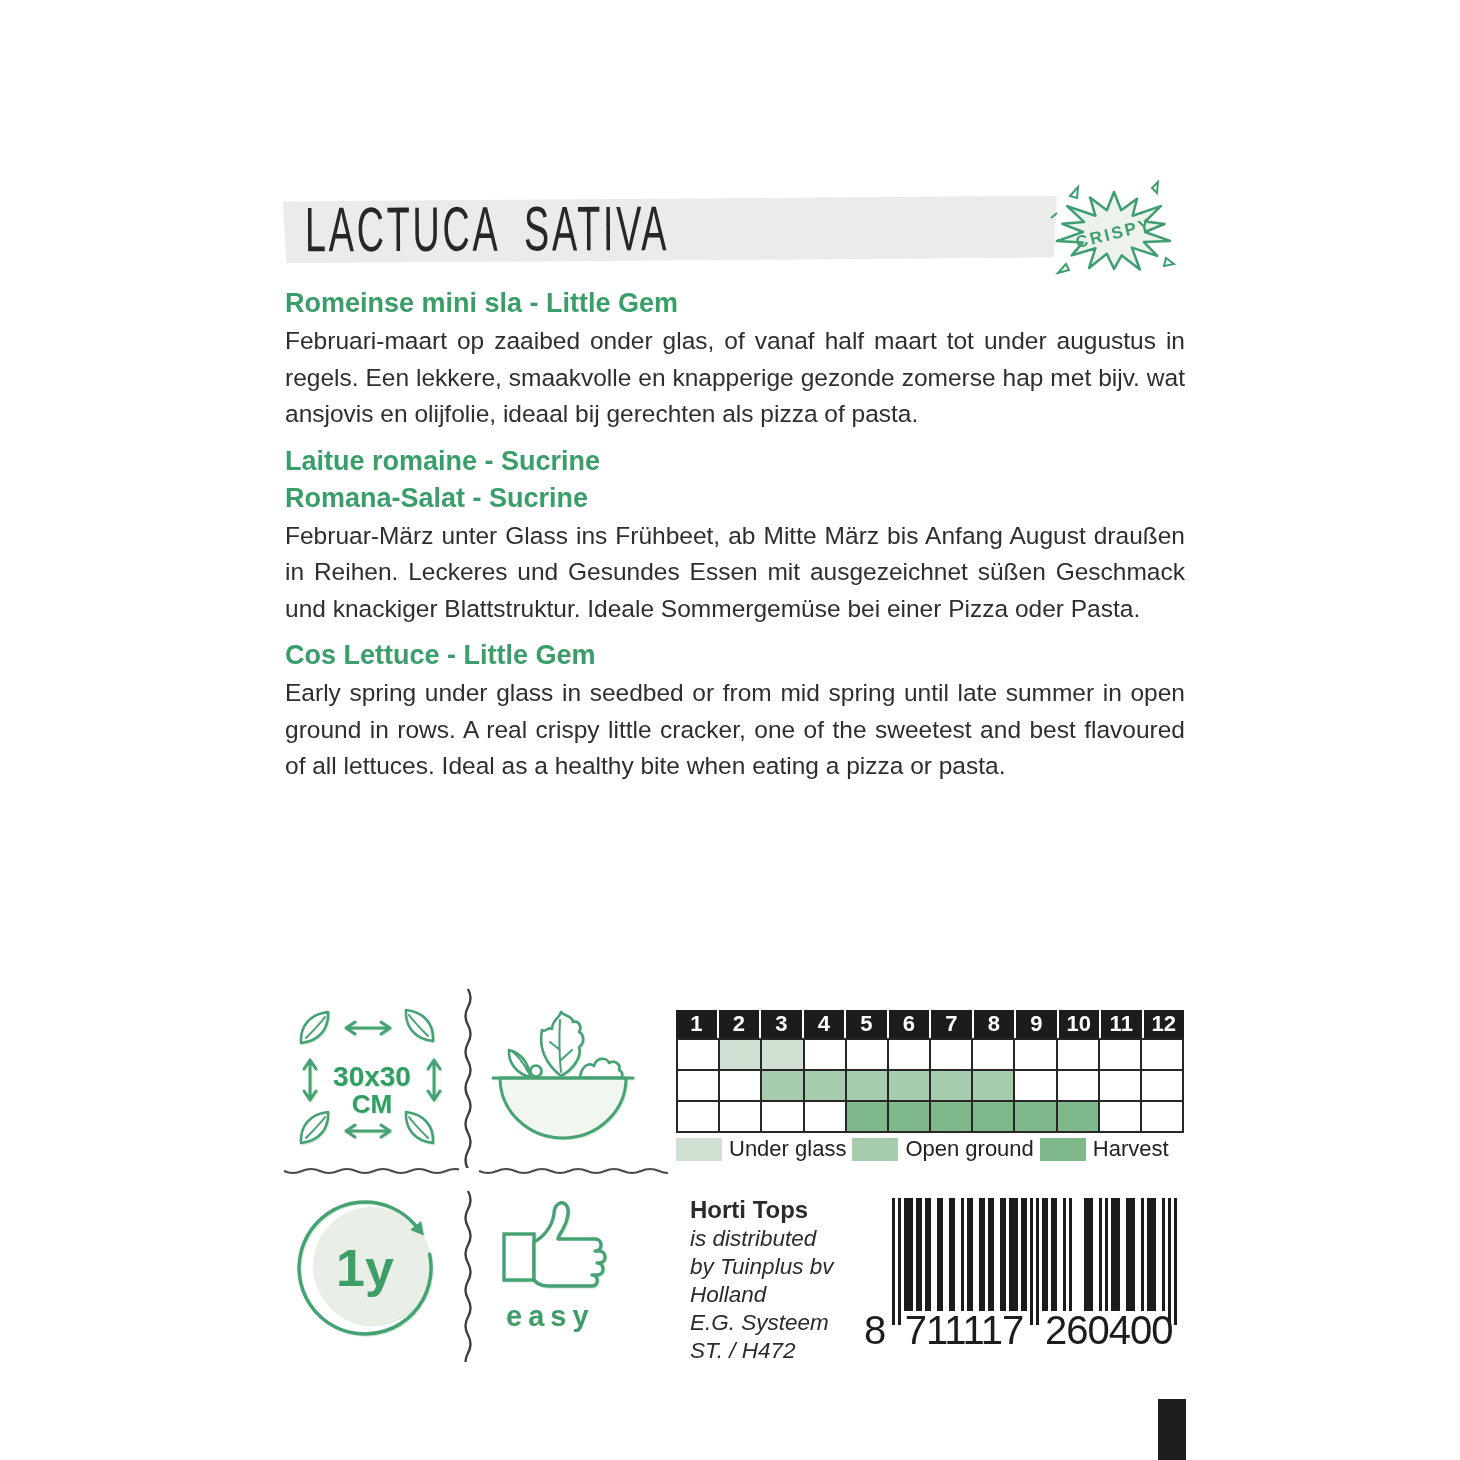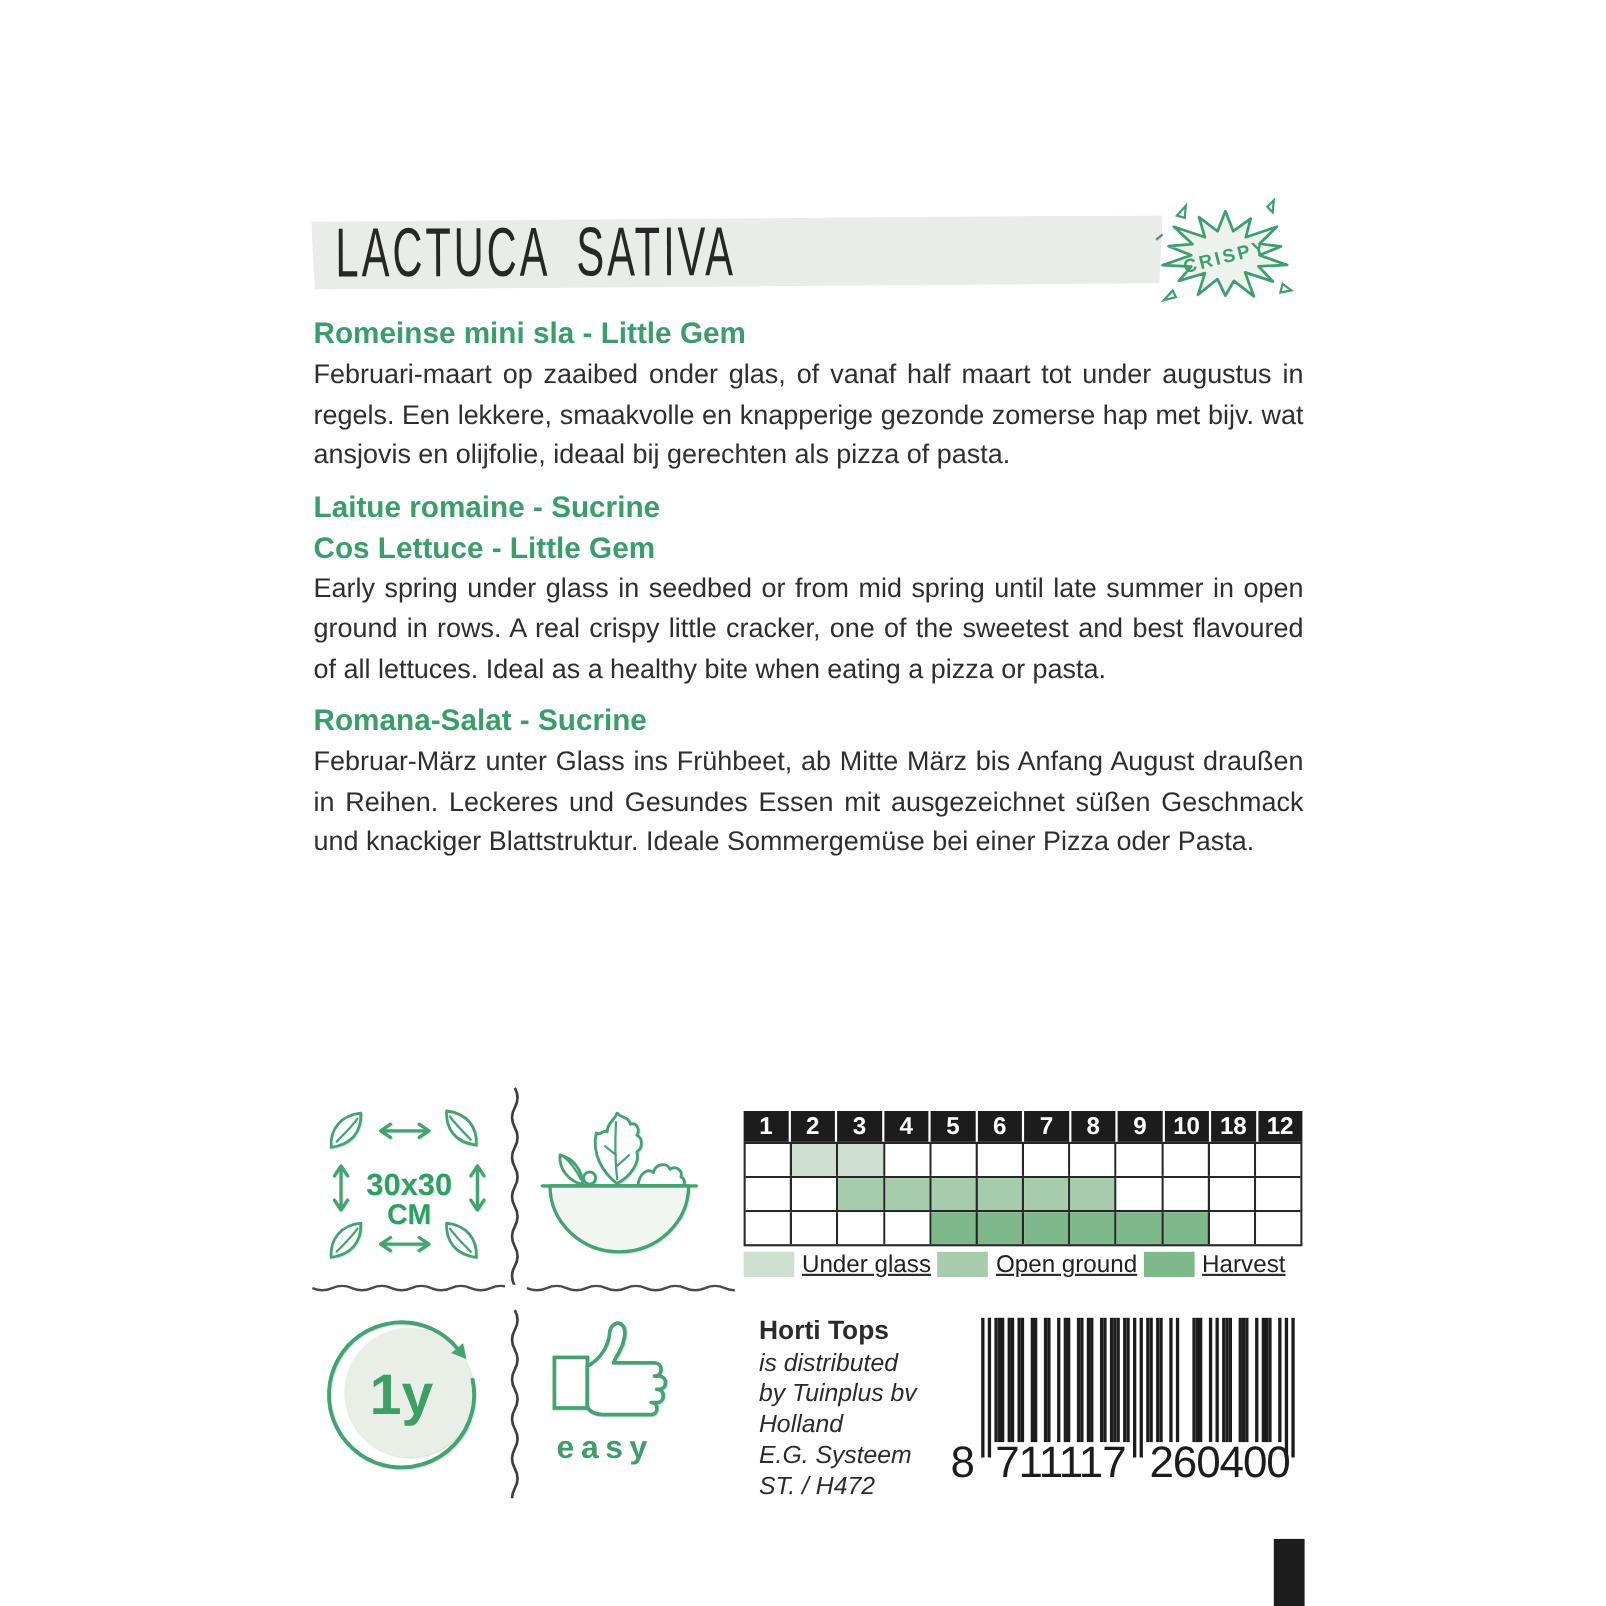--- a/index.html
+++ b/index.html
@@ -92,12 +92,12 @@
       <h2 class="sec-h">Laitue romaine - Sucrine</h2>
     </div>
     <div>
+      <h2 class="sec-h">Romana-Salat - Sucrine</h2>
+      <p class="sec-p">Februar-März unter Glass ins Frühbeet, ab Mitte März bis Anfang August draußen in Reihen. Leckeres und Gesundes Essen mit ausgezeichnet süßen Geschmack und knackiger Blattstruktur. Ideale Sommergemüse bei einer Pizza oder Pasta.</p>
+    </div>
+    <div>
       <h2 class="sec-h">Cos Lettuce - Little Gem</h2>
       <p class="sec-p">Early spring under glass in seedbed or from mid spring until late summer in open ground in rows. A real crispy little cracker, one of the sweetest and best flavoured of all lettuces. Ideal as a healthy bite when eating a pizza or pasta.</p>
-    </div>
-    <div>
-      <h2 class="sec-h">Romana-Salat - Sucrine</h2>
-      <p class="sec-p">Februar-März unter Glass ins Frühbeet, ab Mitte März bis Anfang August draußen in Reihen. Leckeres und Gesundes Essen mit ausgezeichnet süßen Geschmack und knackiger Blattstruktur. Ideale Sommergemüse bei einer Pizza oder Pasta.</p>
     </div>
   </div>
 

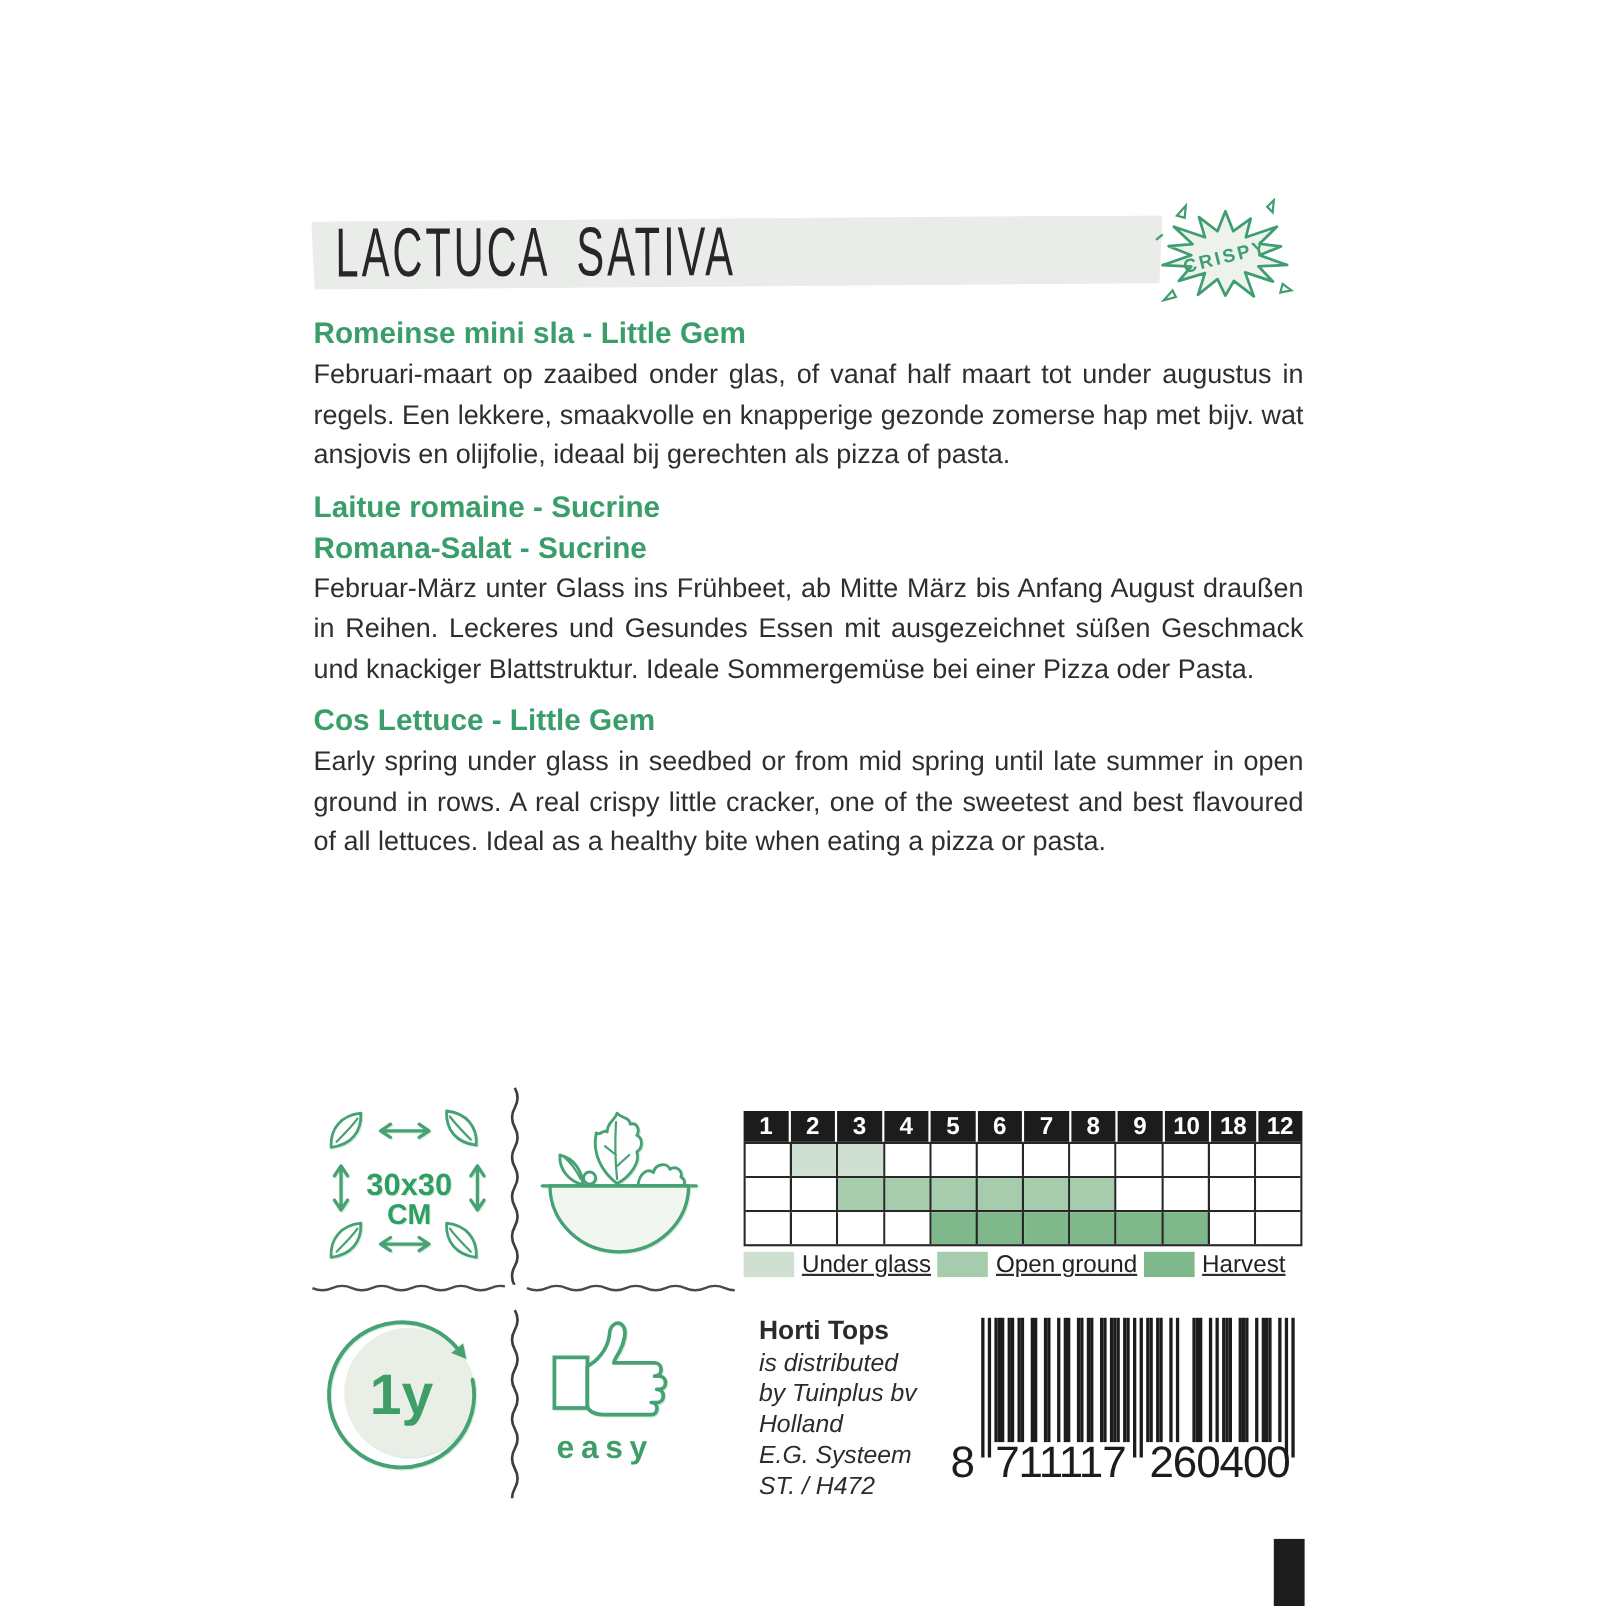--- a/index.html
+++ b/index.html
@@ -161,7 +161,7 @@
         <div class="cal-hcell">8</div>
         <div class="cal-hcell">9</div>
         <div class="cal-hcell">10</div>
-        <div class="cal-hcell">18</div>
+        <div class="cal-hcell">11</div>
         <div class="cal-hcell">12</div>
       </div>
     <div class="cal-grid">

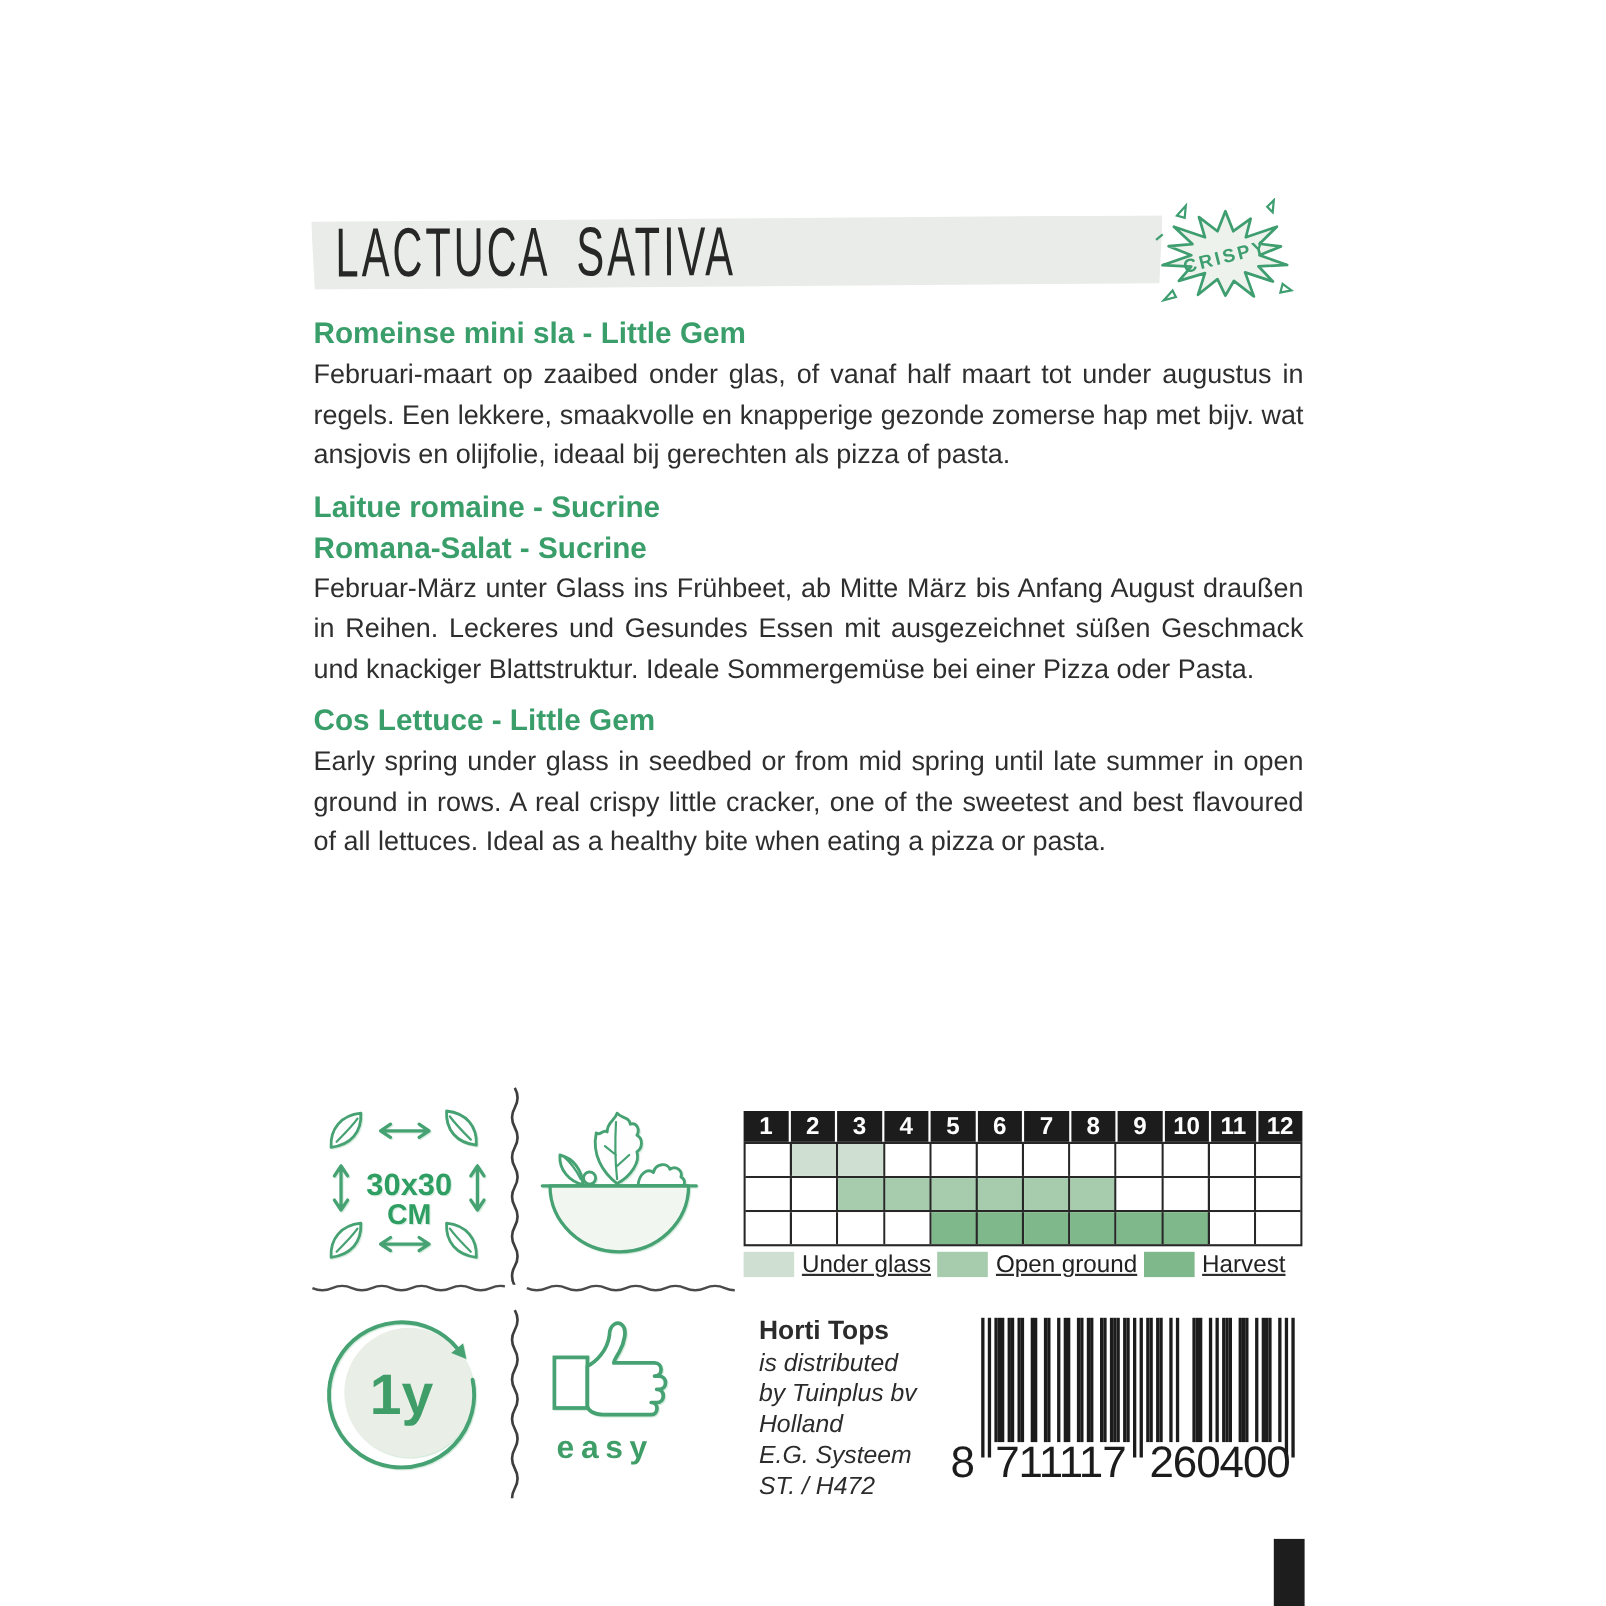--- a/index.html
+++ b/index.html
@@ -37,7 +37,7 @@
   .cal-row:last-child{border-bottom:none;}
   .cal-cell{flex:1;border-right:2px solid #272727;background:#fff;}
   .cal-cell:last-child{border-right:none;}
-  .cal-legend{position:absolute;left:676px;top:1136px;width:508px;display:flex;align-items:center;text-decoration:underline;}
+  .cal-legend{position:absolute;left:676px;top:1136px;width:508px;display:flex;align-items:center;}
   .leg-item{display:flex;align-items:center;margin-right:6px;}
   .leg-swatch{width:46px;height:23px;margin-right:7px;flex:none;}
   .leg-label{font-size:22px;color:#222;white-space:nowrap;}

